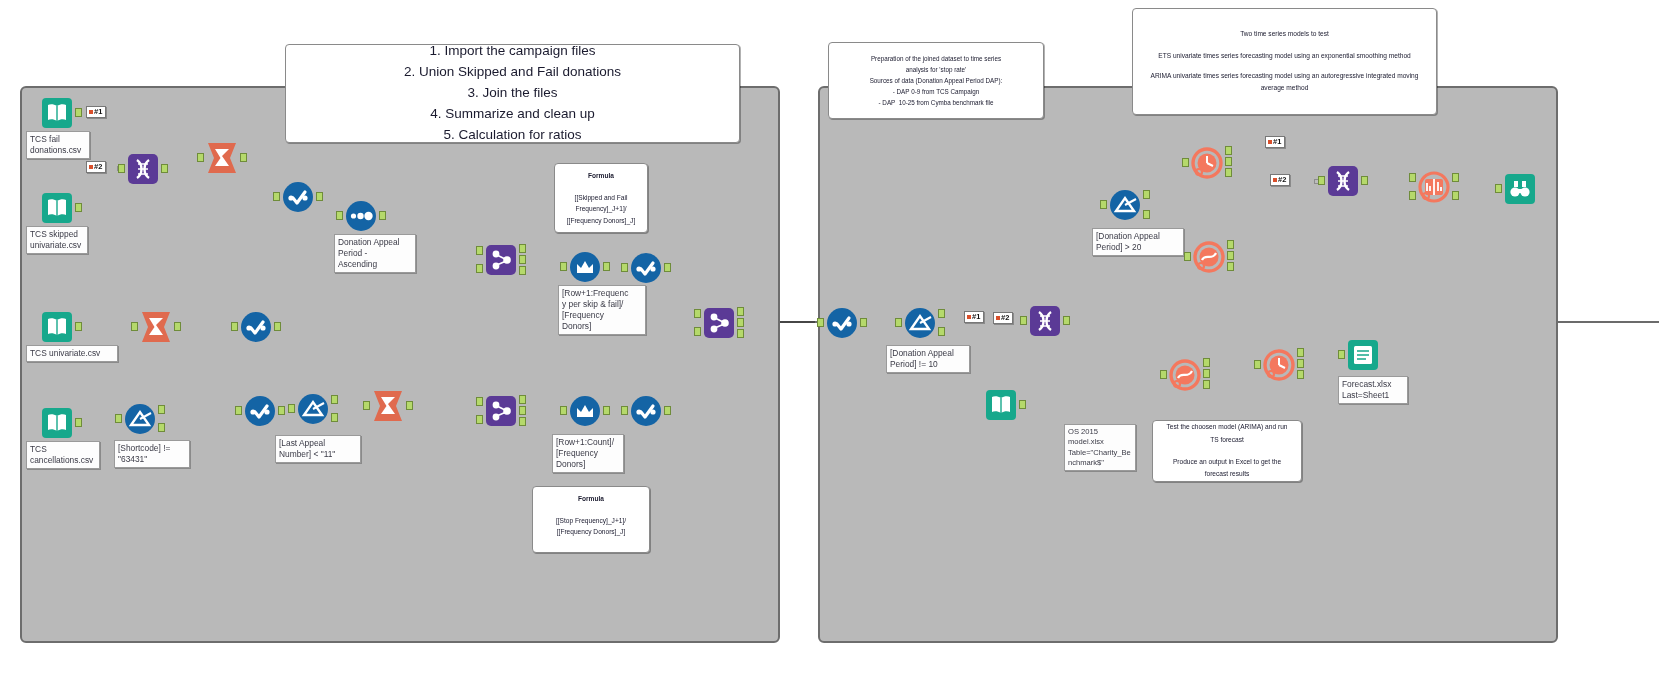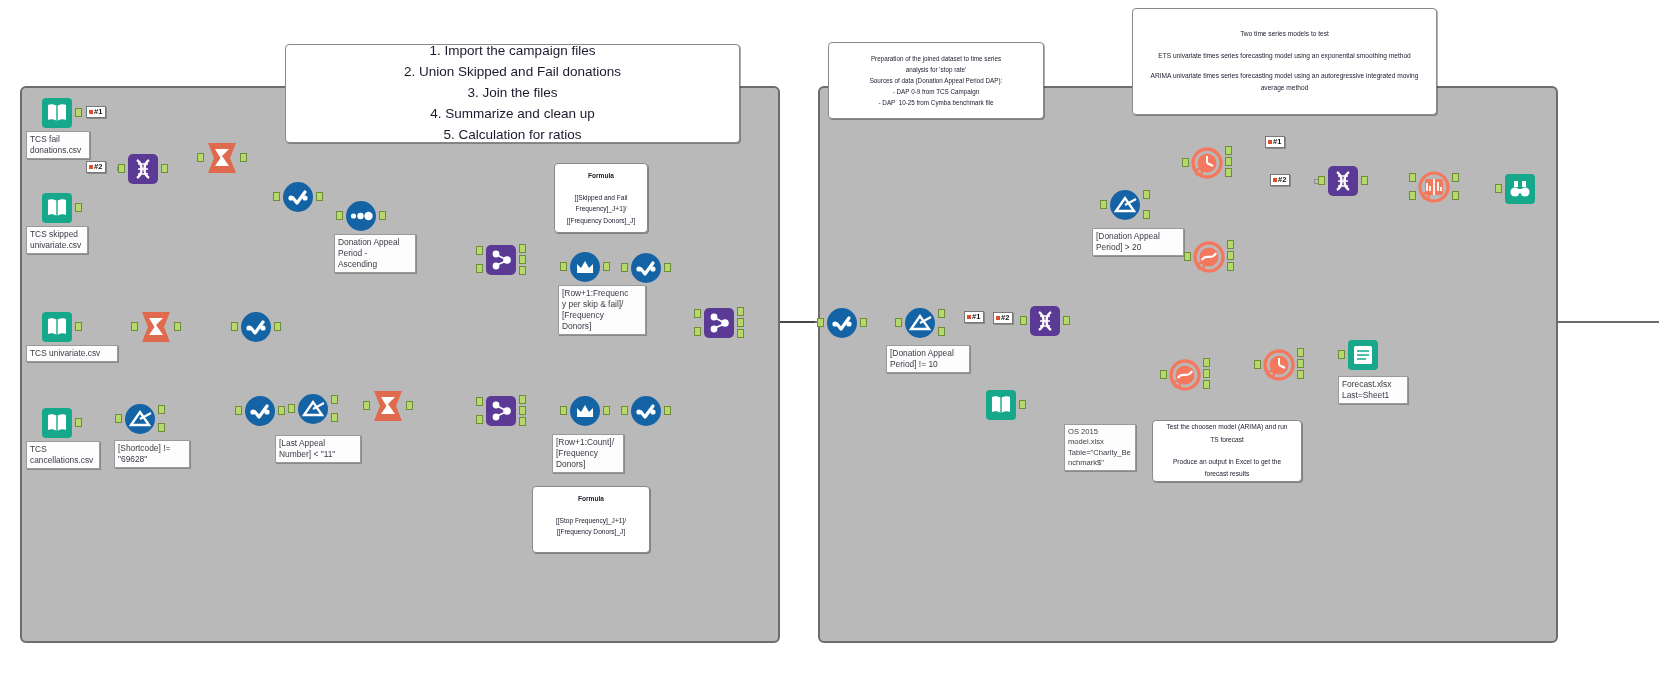--- a/index.html
+++ b/index.html
@@ -394,7 +394,7 @@
     <span class="anchor out" style="top:21px;"></span>
   </div>
   <div class="anno" style="left:114px; top:440px; width:76px;">[Shortcode] !=
-"69628"</div>
+"63431"</div>
 
   <div class="tool" style="left:243px; top:394px;">
     <span class="glyph">

